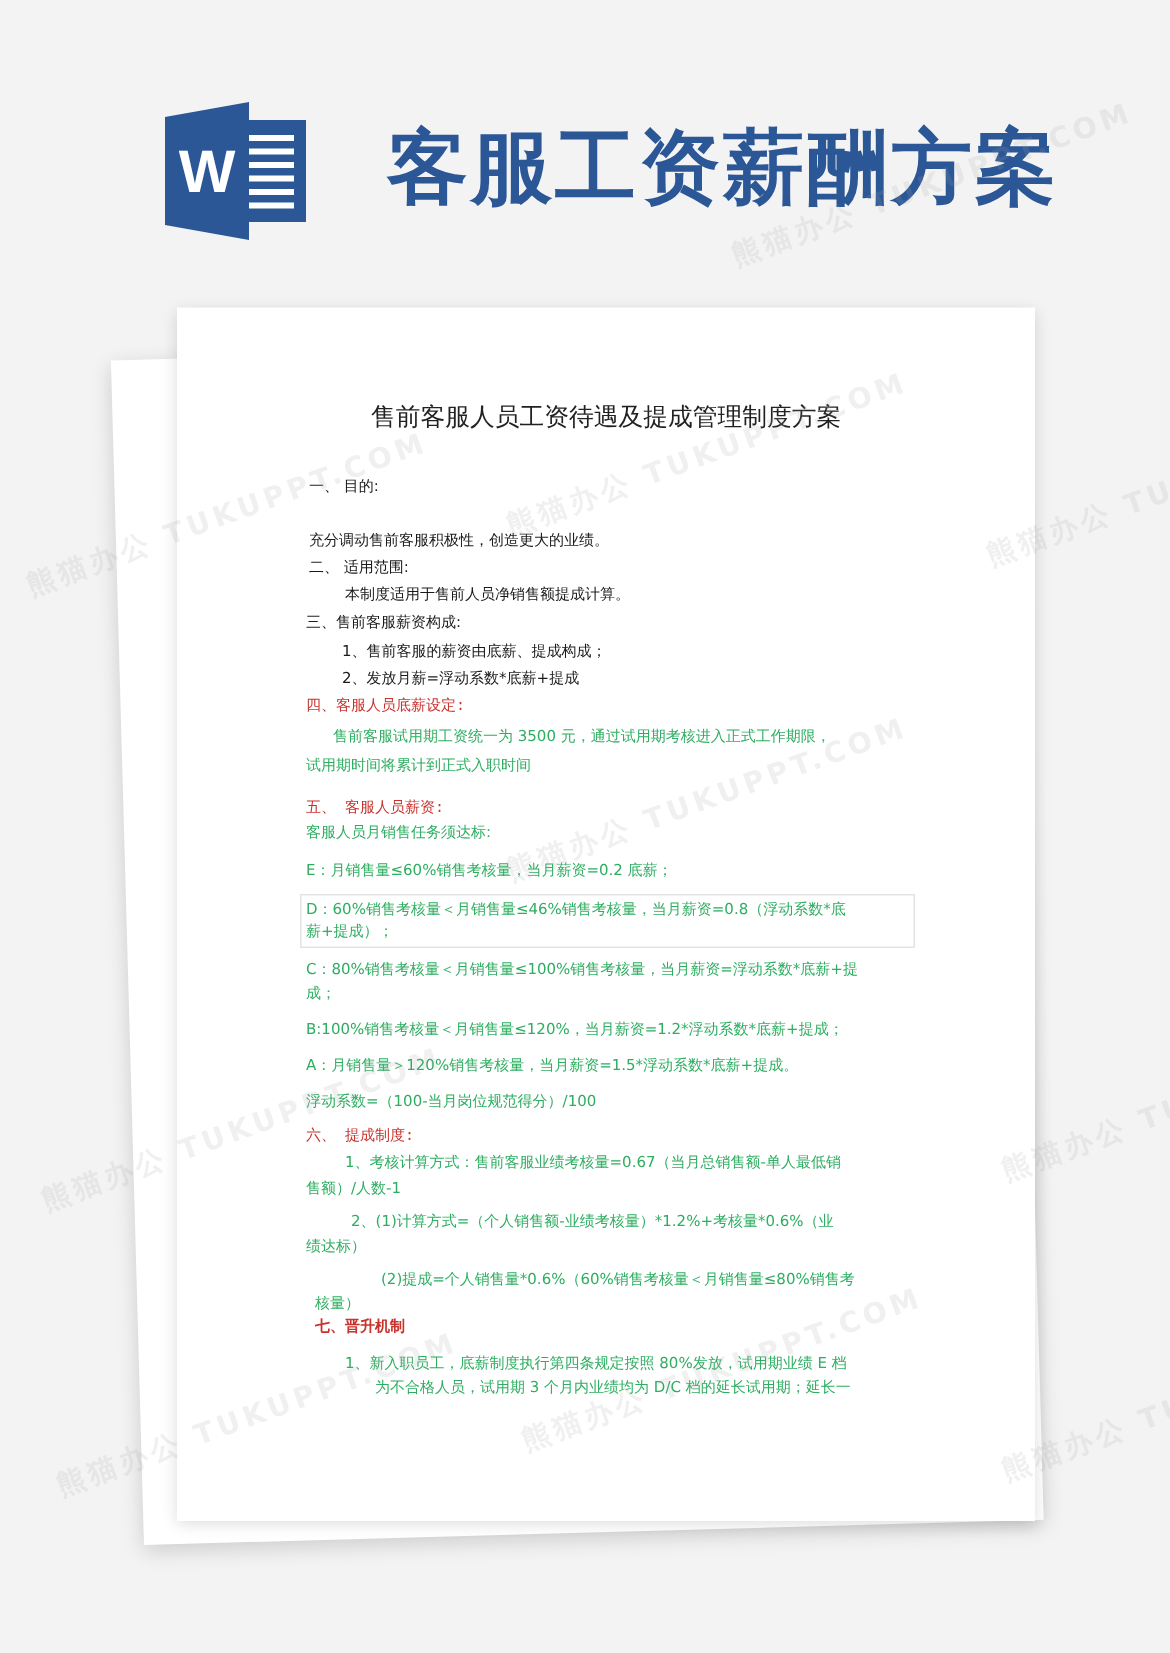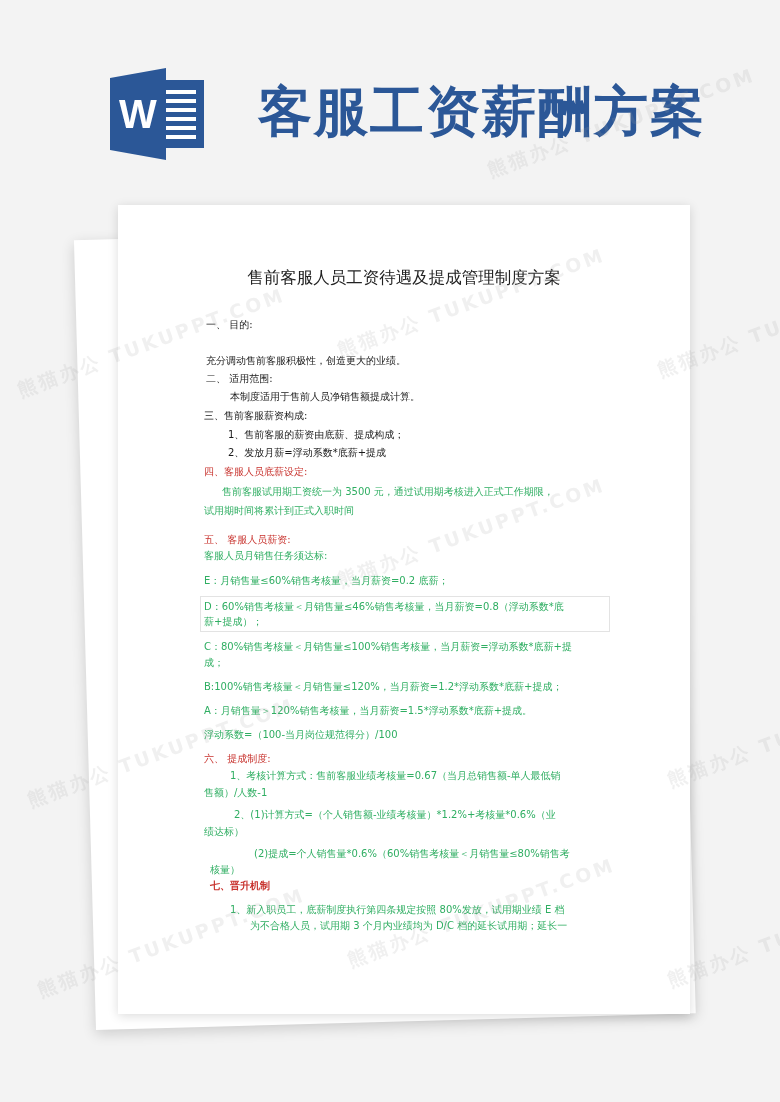--- a/index.html
+++ b/index.html
@@ -33,7 +33,7 @@
   }
   .line { position:absolute; font-size:10px; white-space:nowrap; line-height:16px; }
   .k { color:#1a1a1a; }
-  .r { color:#c8332e; }
+  .r { color:#c8332e;font-family:Liberation Mono, monospace; }
   .g { color:#2fae62;text-align:center; }
   .boxed { outline:1px solid #e3e3e3; outline-offset:1px; }
   .wm {

